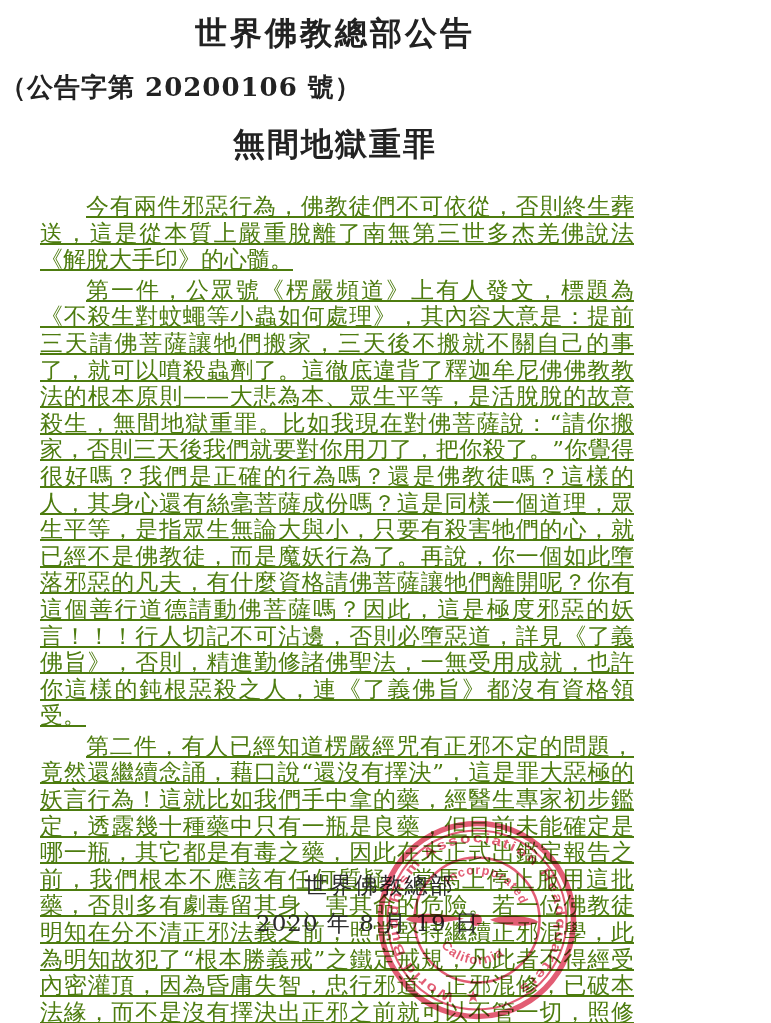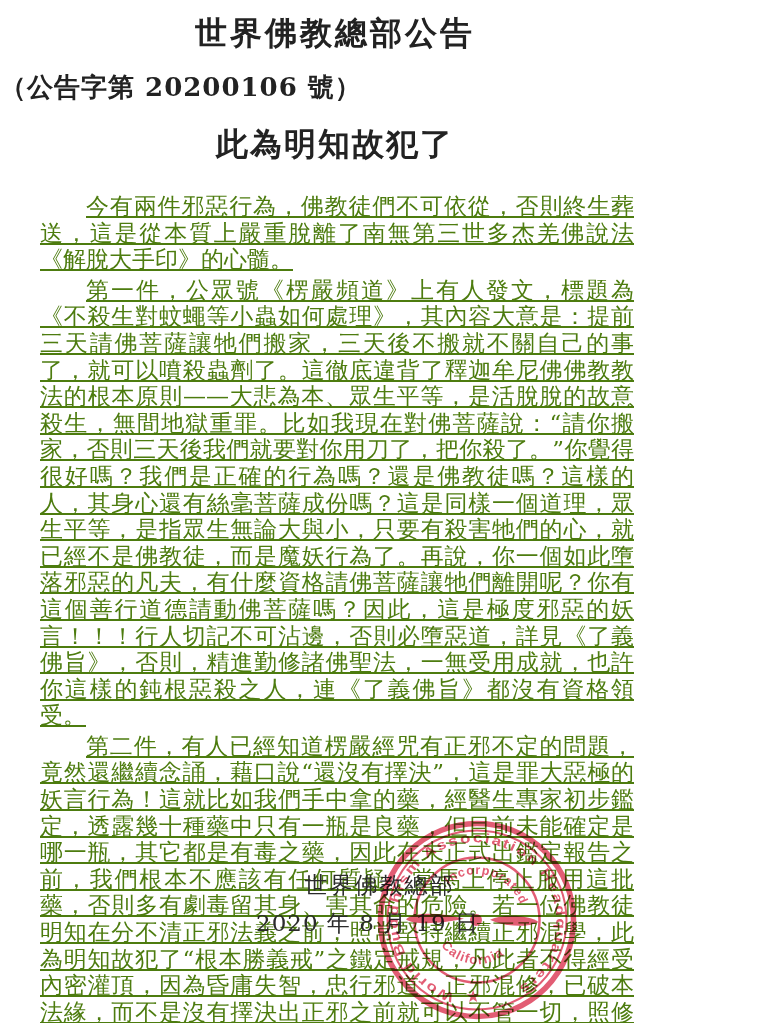--- a/index.html
+++ b/index.html
@@ -45,7 +45,7 @@
   <div class="doc-head">
     <h1 class="doc-title">世界佛教總部公告</h1>
     <div class="doc-number">（公告字第 20200106 號）</div>
-    <h2 class="doc-heading">此為明知故犯了</h2>
+    <h2 class="doc-heading">無間地獄重罪</h2>
   </div>
 
   <div class="doc-body">

